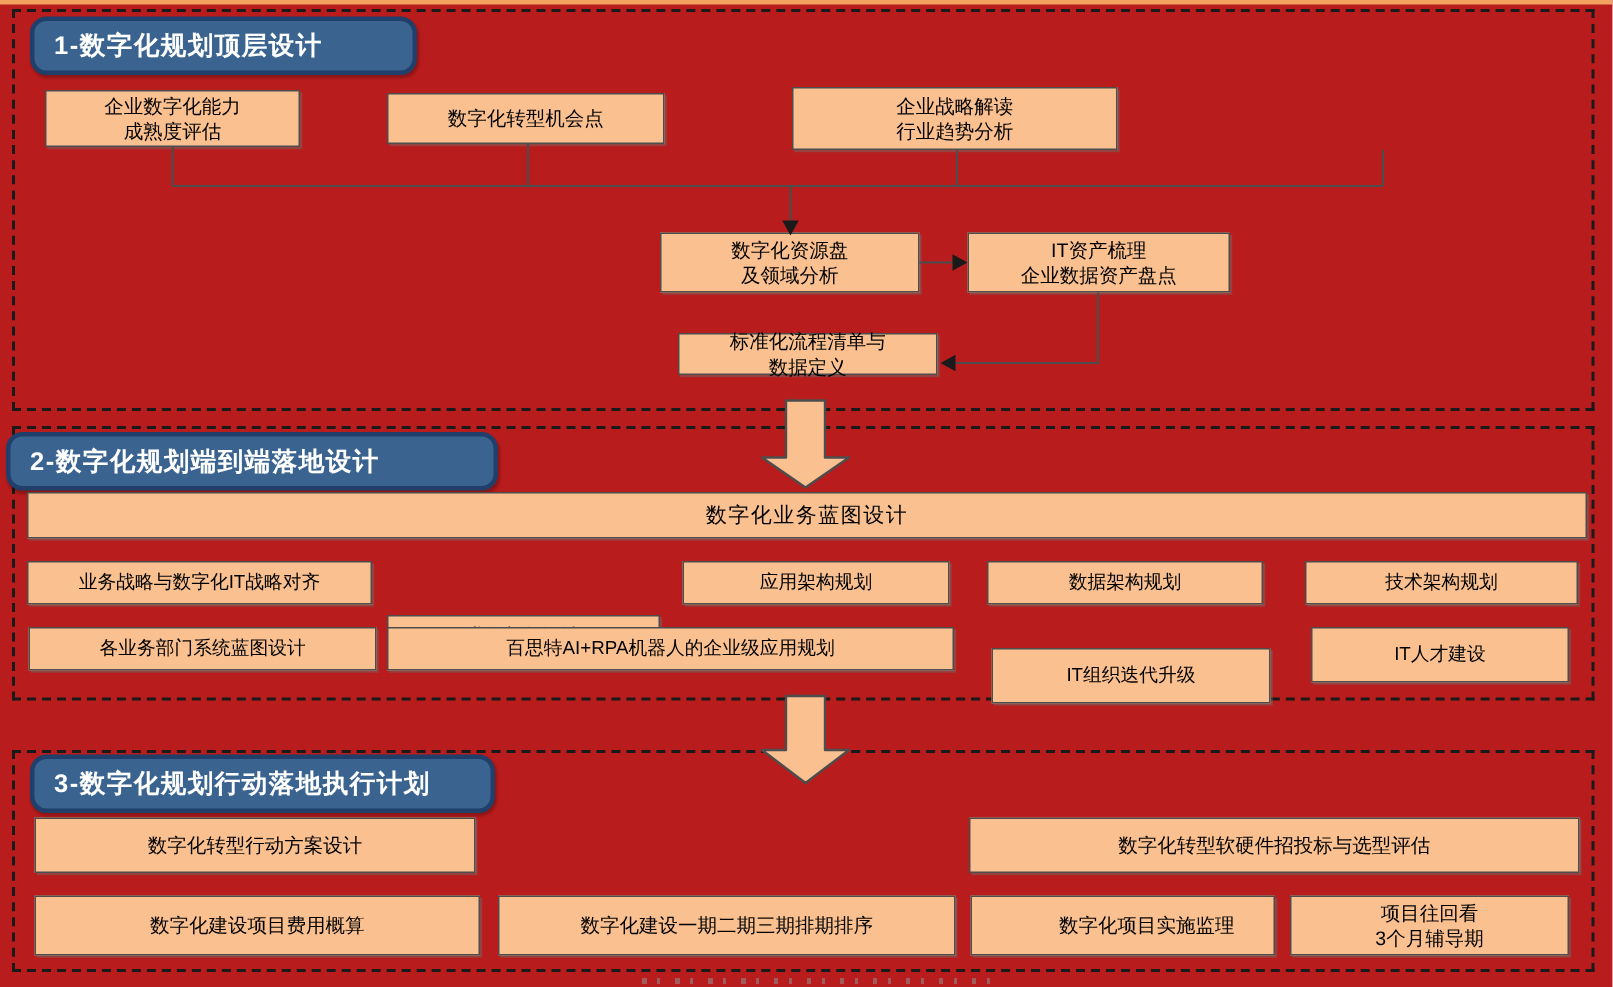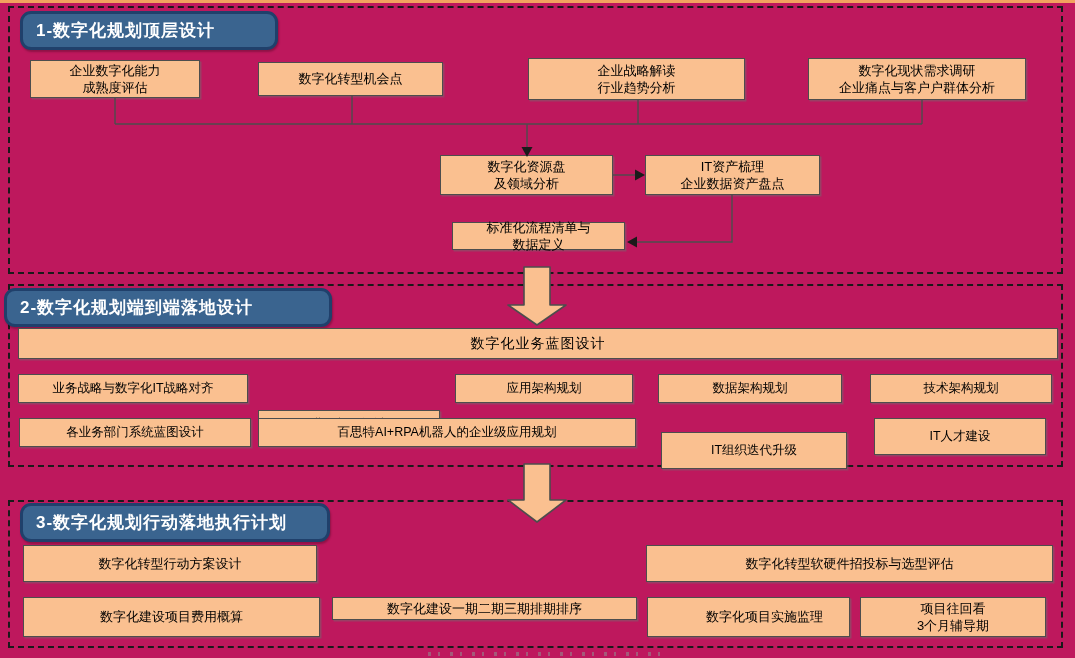--- a/index.html
+++ b/index.html
@@ -4,7 +4,7 @@
 <style>
   html,body{margin:0;padding:0;background:#ffffff;}
   #stage{
-    position:relative;width:1075px;height:658px;background:#be185d;overflow:hidden;
+    position:relative;width:1075px;height:658px;background:#b91c1c;overflow:hidden;
     font-family:"Liberation Sans", sans-serif;color:#000;
   }
   .topstrip{position:absolute;left:0;top:0;width:1075px;height:3px;background:#F2A25E;}

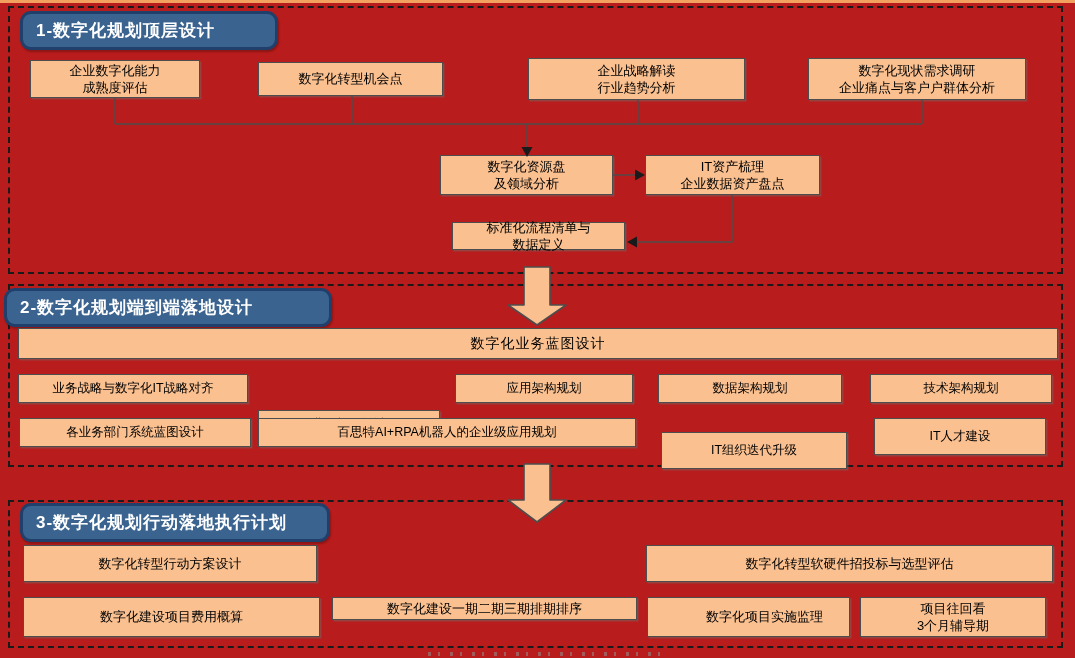--- a/index.html
+++ b/index.html
@@ -45,8 +45,6 @@
   <div class="obox" style="left:258px;top:62px;width:185px;height:34px;">数字化转型机会点</div>
   <div class="obox" style="left:528px;top:58px;width:217px;height:42px;">企业战略解读
 行业趋势分析</div>
-  <div class="obox" style="left:808px;top:58px;width:218px;height:42px;">数字化现状需求调研
-企业痛点与客户户群体分析</div>
 
   <div class="obox" style="left:440px;top:155px;width:173px;height:40px;">数字化资源盘
 及领域分析</div>

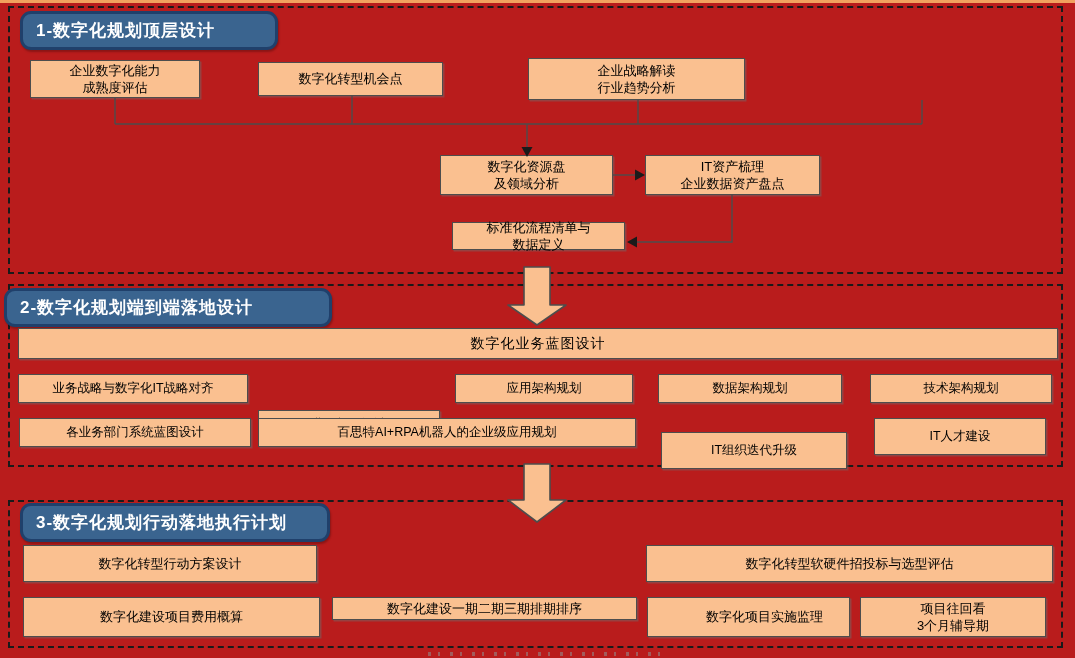--- a/index.html
+++ b/index.html
@@ -76,7 +76,7 @@
   <div class="obox" style="left:646px;top:545px;width:407px;height:37px;">数字化转型软硬件招投标与选型评估</div>
 
   <div class="obox bold" style="left:23px;top:597px;width:297px;height:40px;">数字化建设项目费用概算</div>
-  <div class="obox bold" style="left:332px;top:597px;width:305px;height:23px;">数字化建设一期二期三期排期排序</div>
+  <div class="obox bold" style="left:332px;top:597px;width:305px;height:40px;">数字化建设一期二期三期排期排序</div>
   <div class="obox bold" style="left:647px;top:597px;width:203px;height:40px;padding-left:32px;">数字化项目实施监理</div>
   <div class="obox bold" style="left:860px;top:597px;width:186px;height:40px;">项目往回看
 3个月辅导期</div>

